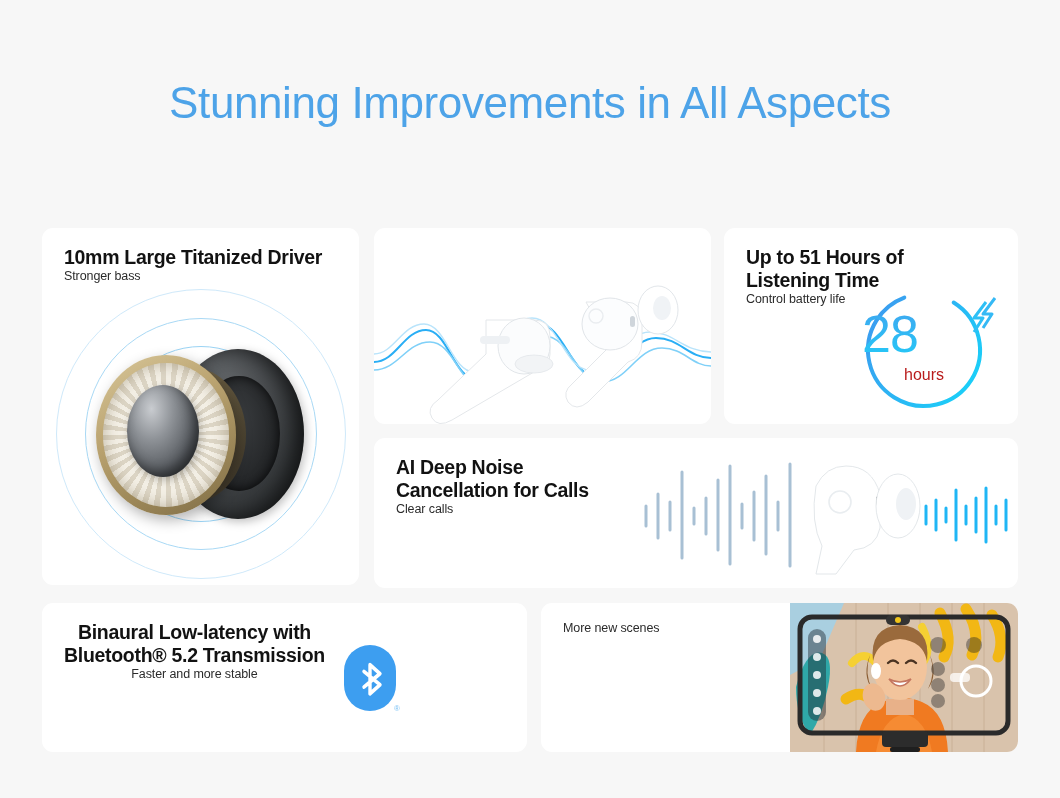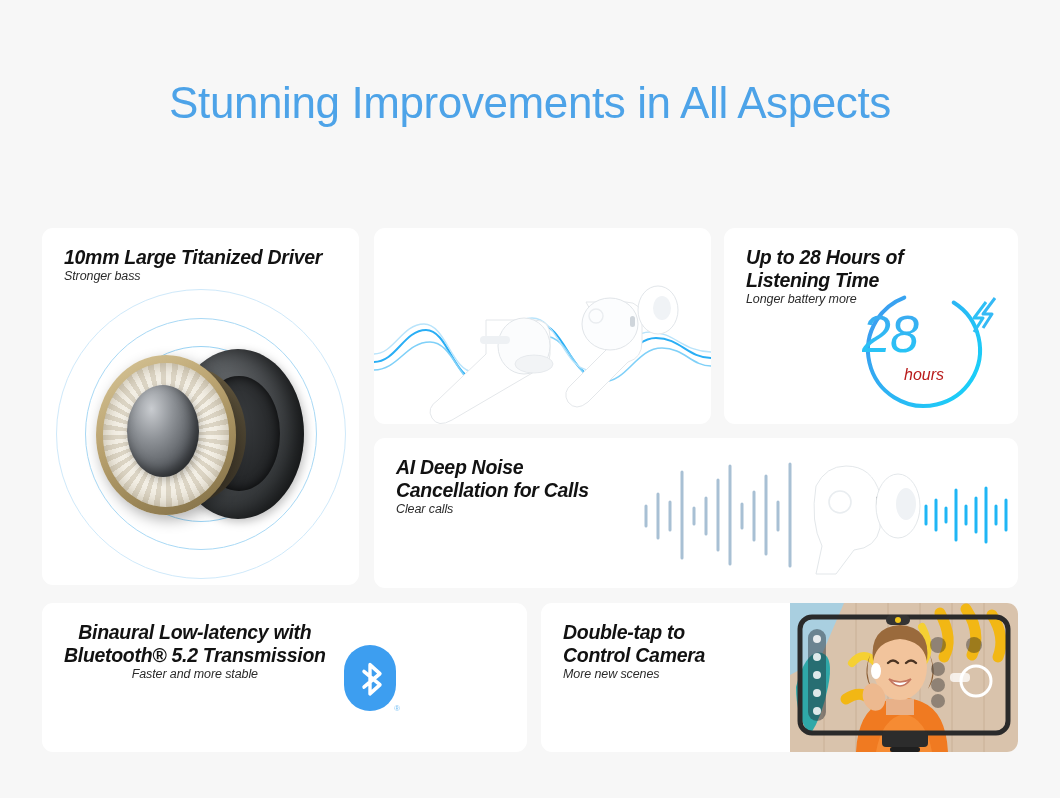--- a/index.html
+++ b/index.html
@@ -34,7 +34,6 @@
     background: #ffffff;
     border-radius: 11px;
     overflow: hidden;
-    font-style: italic;
   }
   .card-head { position: absolute; left: 22px; top: 18px; z-index: 5; }
   .card-title {

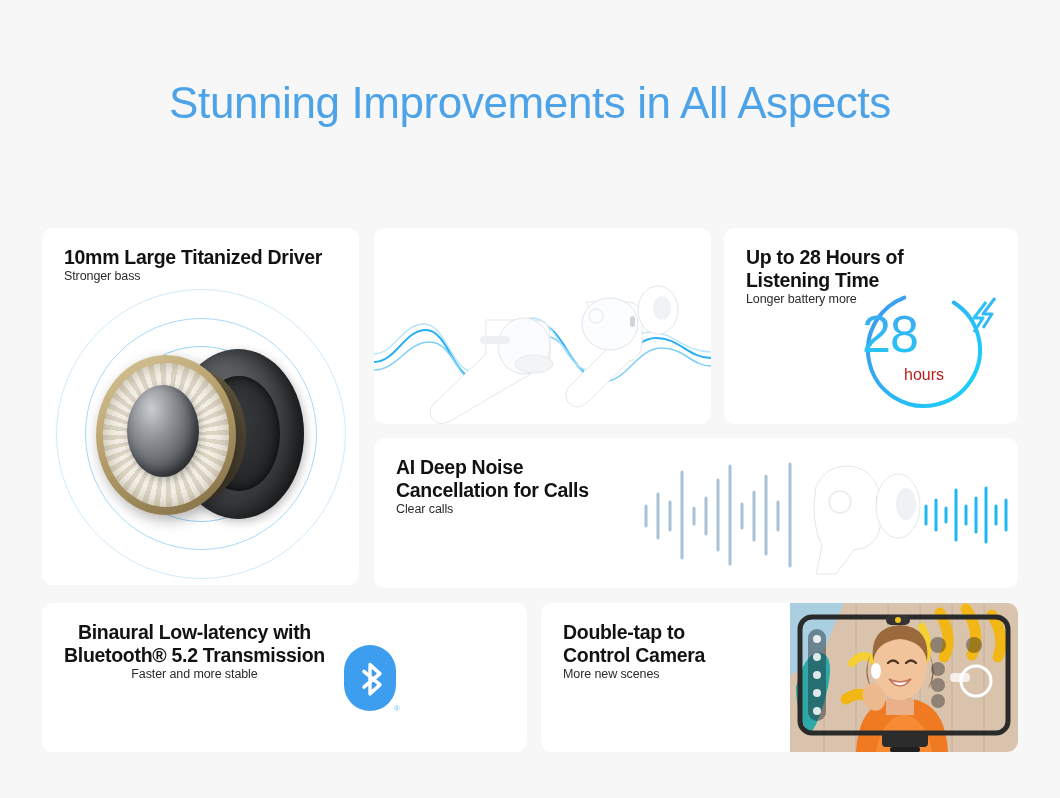--- a/index.html
+++ b/index.html
@@ -250,7 +250,7 @@
 
 <div class="card" id="card-battery">
   <div class="card-head">
-    <div class="card-title">Up to 28 Hours of
+    <div class="card-title">Up to 51 Hours of
 Listening Time</div>
     <div class="card-sub">Longer battery more</div>
   </div>

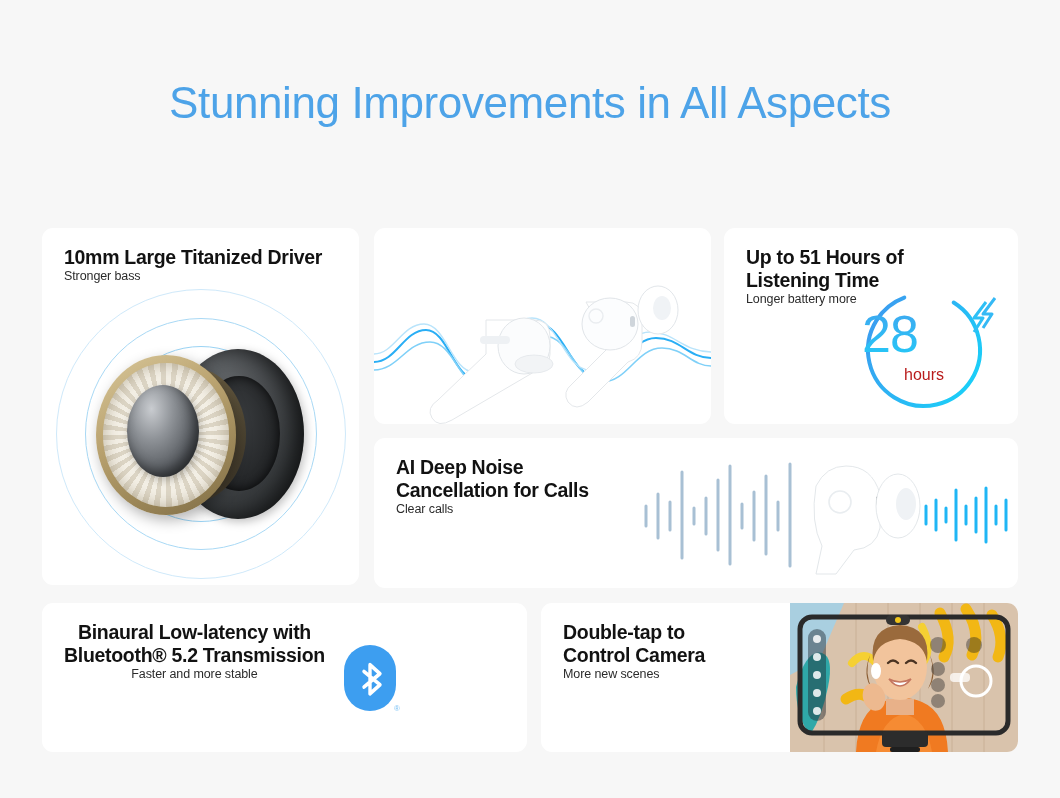--- a/index.html
+++ b/index.html
@@ -252,7 +252,7 @@
   <div class="card-head">
     <div class="card-title">Up to 51 Hours of
 Listening Time</div>
-    <div class="card-sub">Longer battery more</div>
+    <div class="card-sub">Control battery life</div>
   </div>
   <div class="battery-art">
     <svg width="150" height="134" viewBox="0 0 150 134" style="position:absolute;left:0;top:0;">

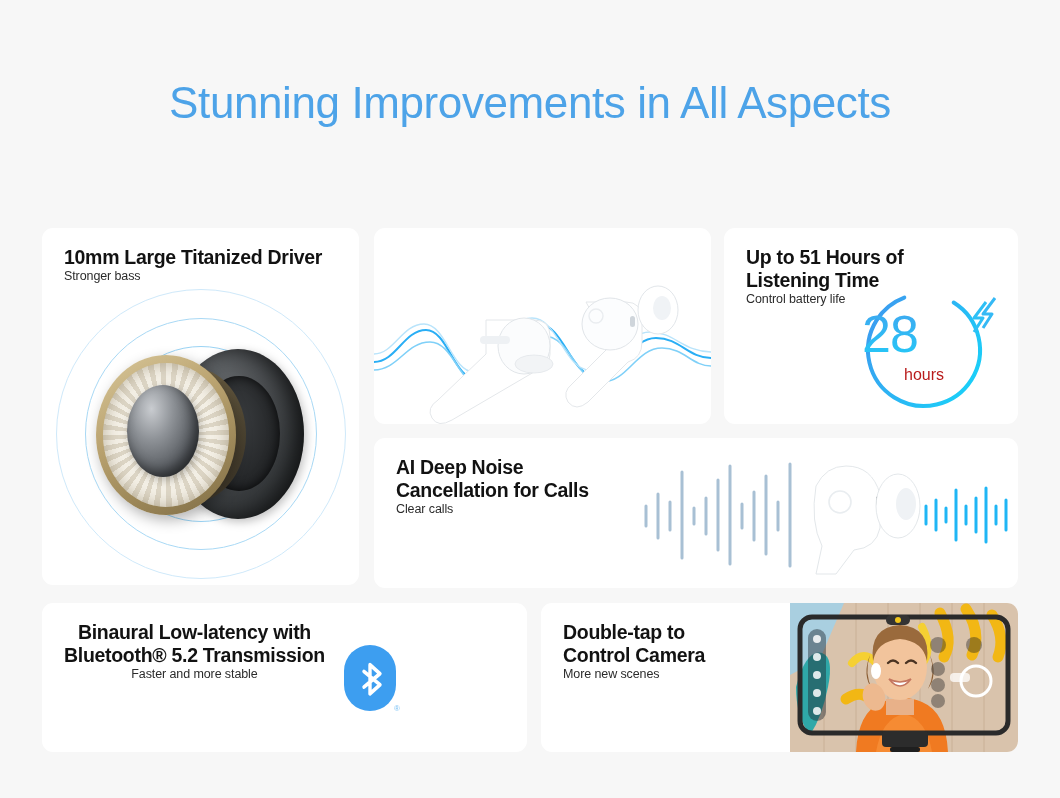--- a/index.html
+++ b/index.html
@@ -339,8 +339,6 @@
 
 <div class="card" id="card-camera">
   <div class="card-head">
-    <div class="card-title">Double-tap to
-Control Camera</div>
     <div class="card-sub">More new scenes</div>
   </div>
   <div class="cam-art">

